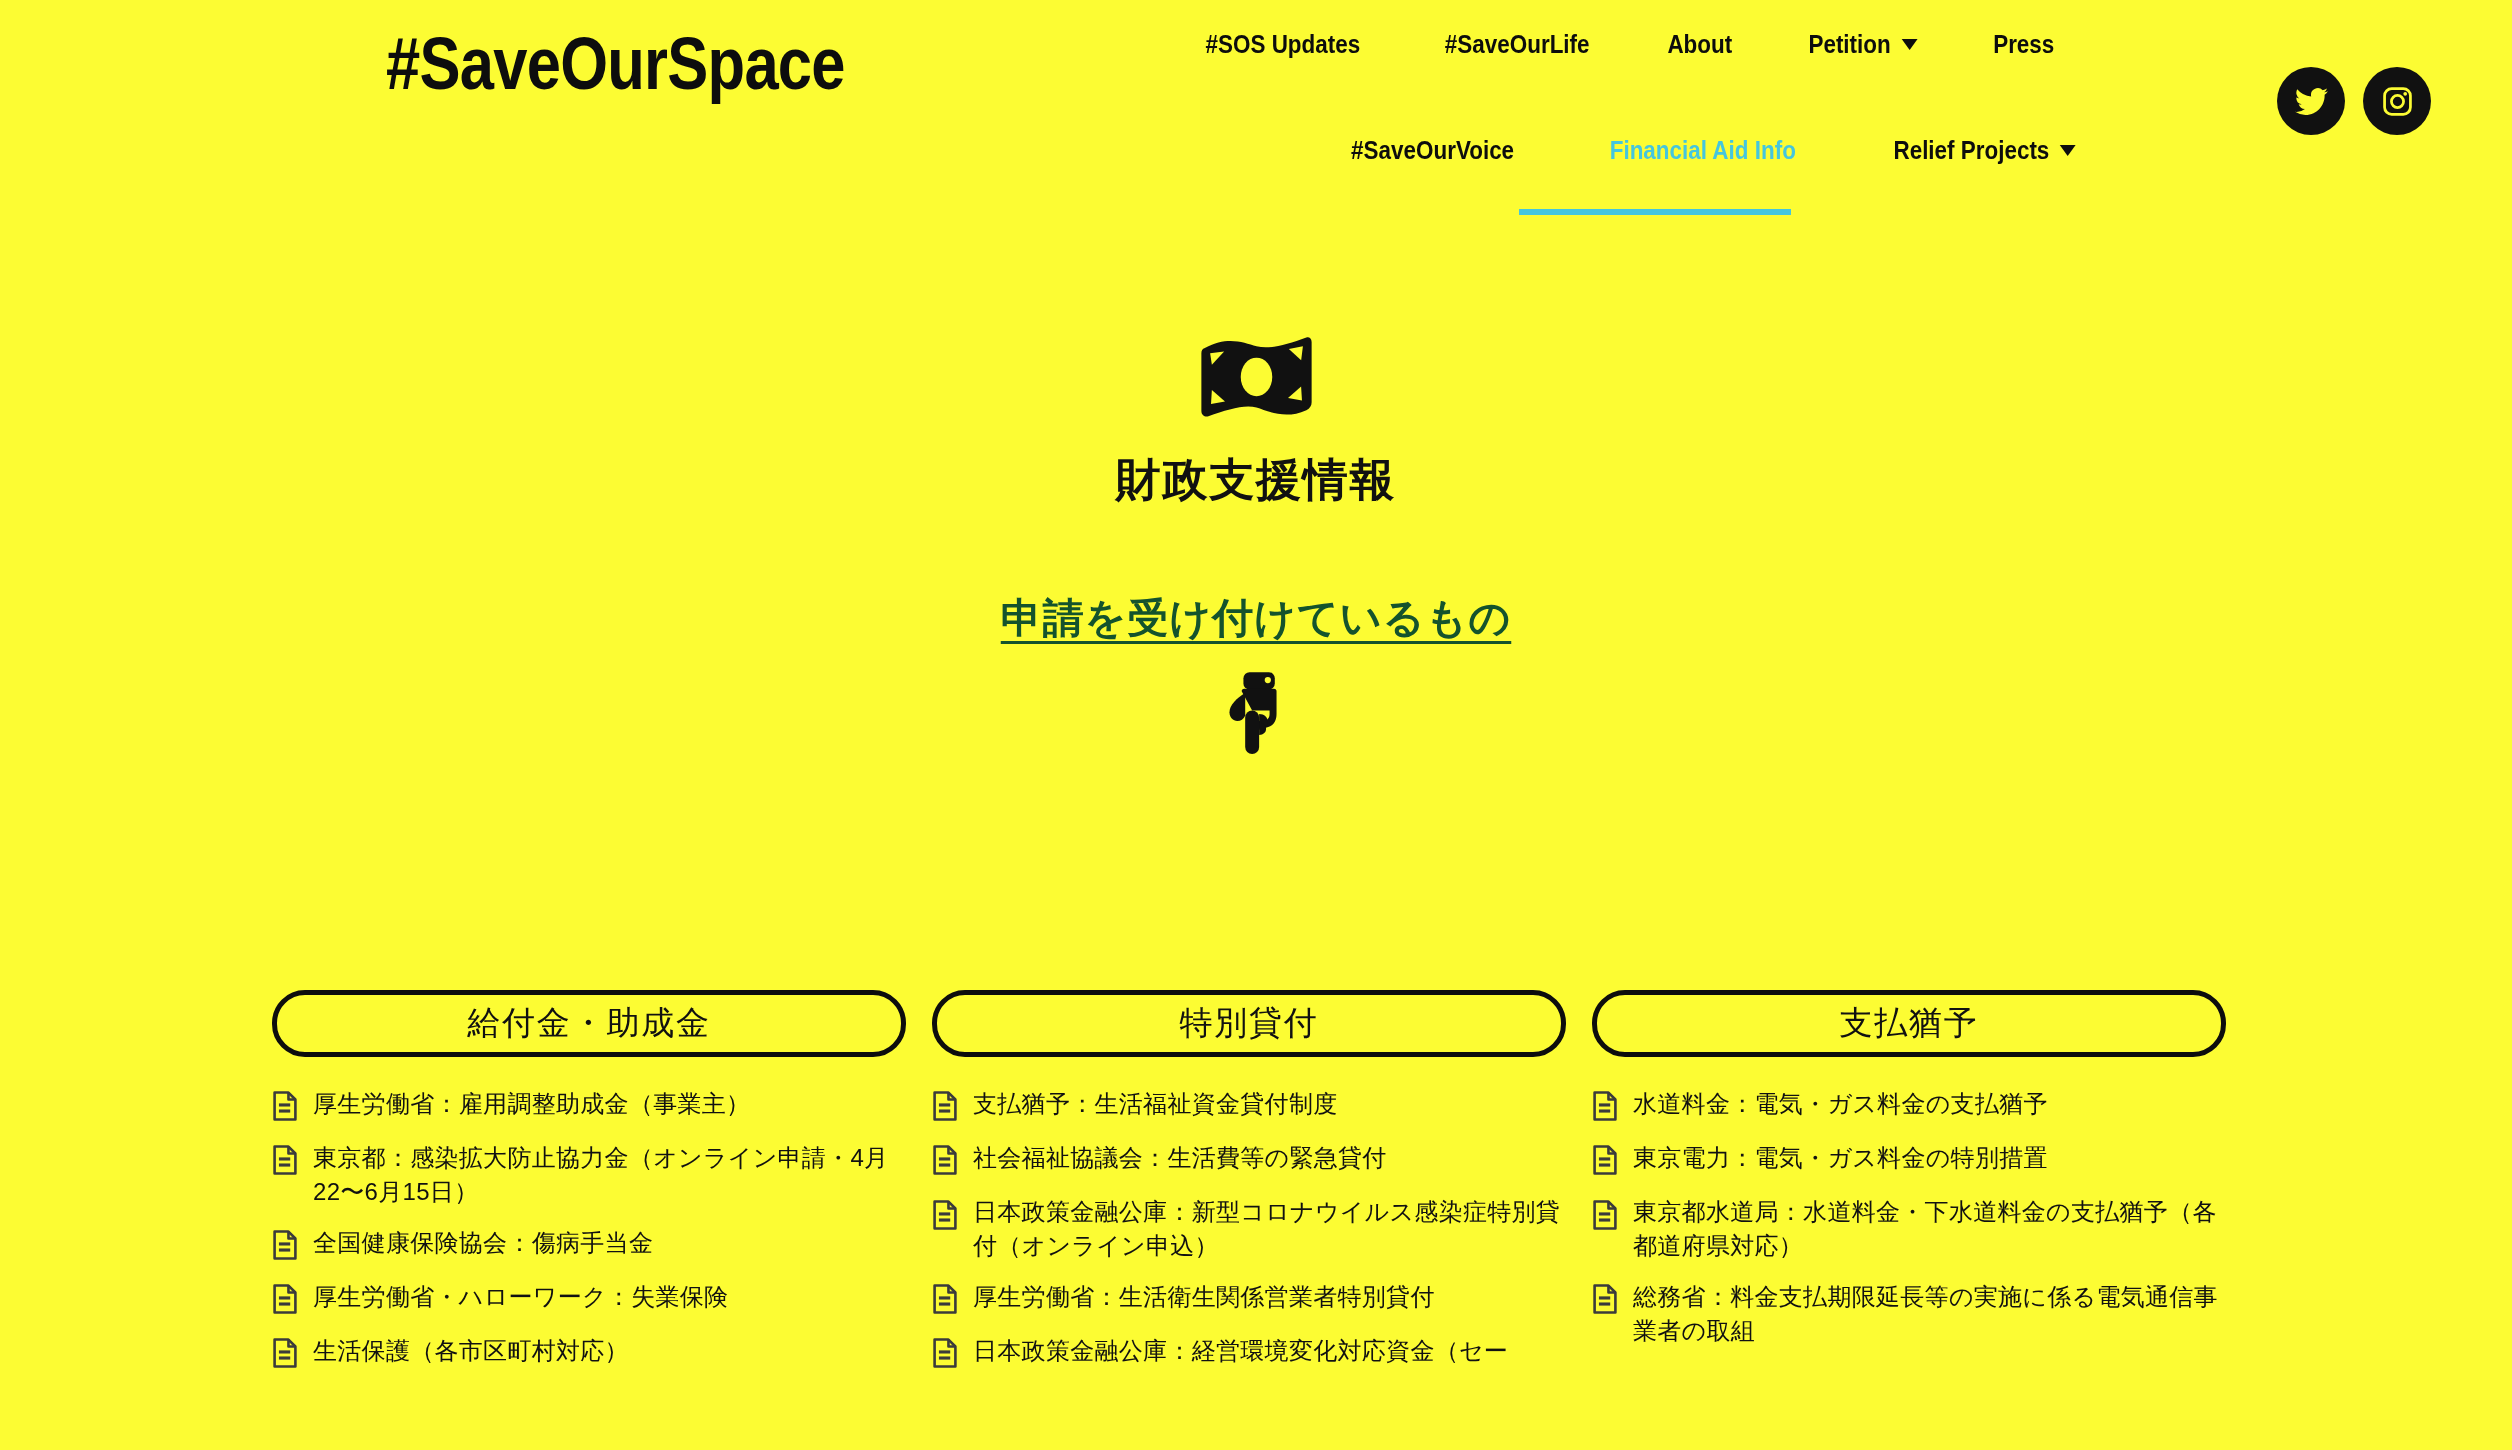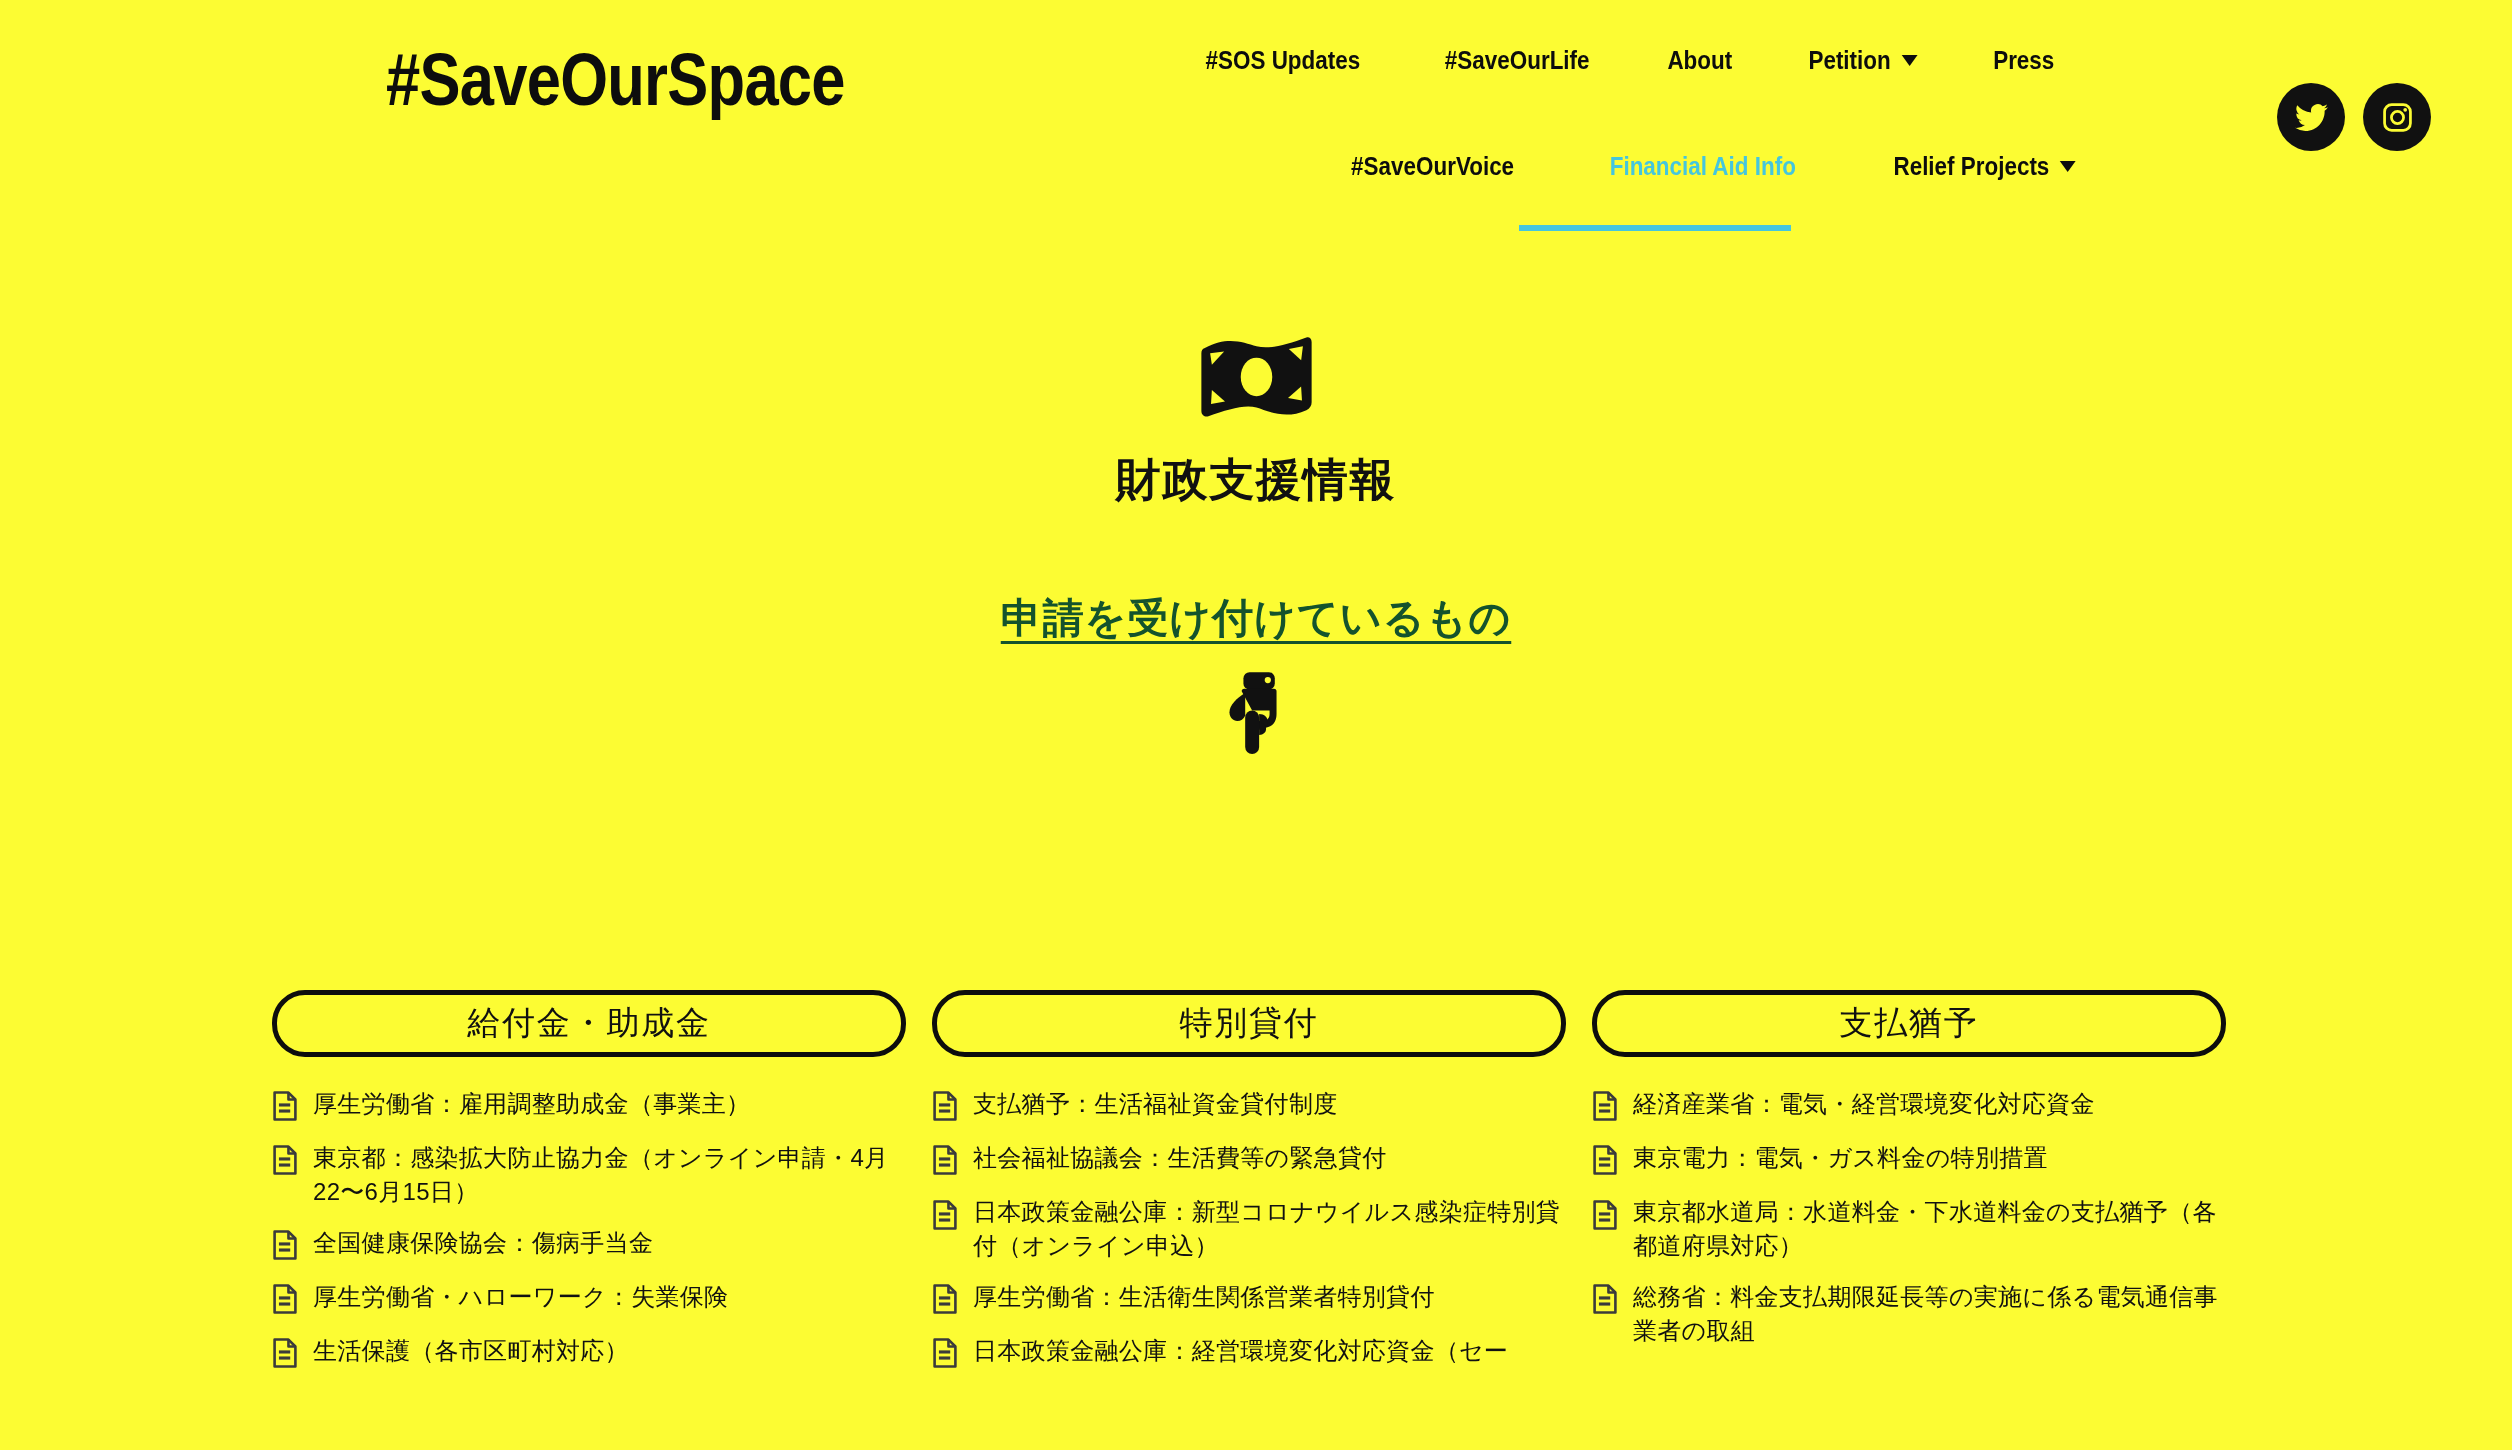--- a/index.html
+++ b/index.html
@@ -20,7 +20,7 @@
   
   #header {
     position: absolute;
-    top: 16px; left: 0;
+    top: 0; left: 0;
     width: 2512px;
     height: 228px;
   }

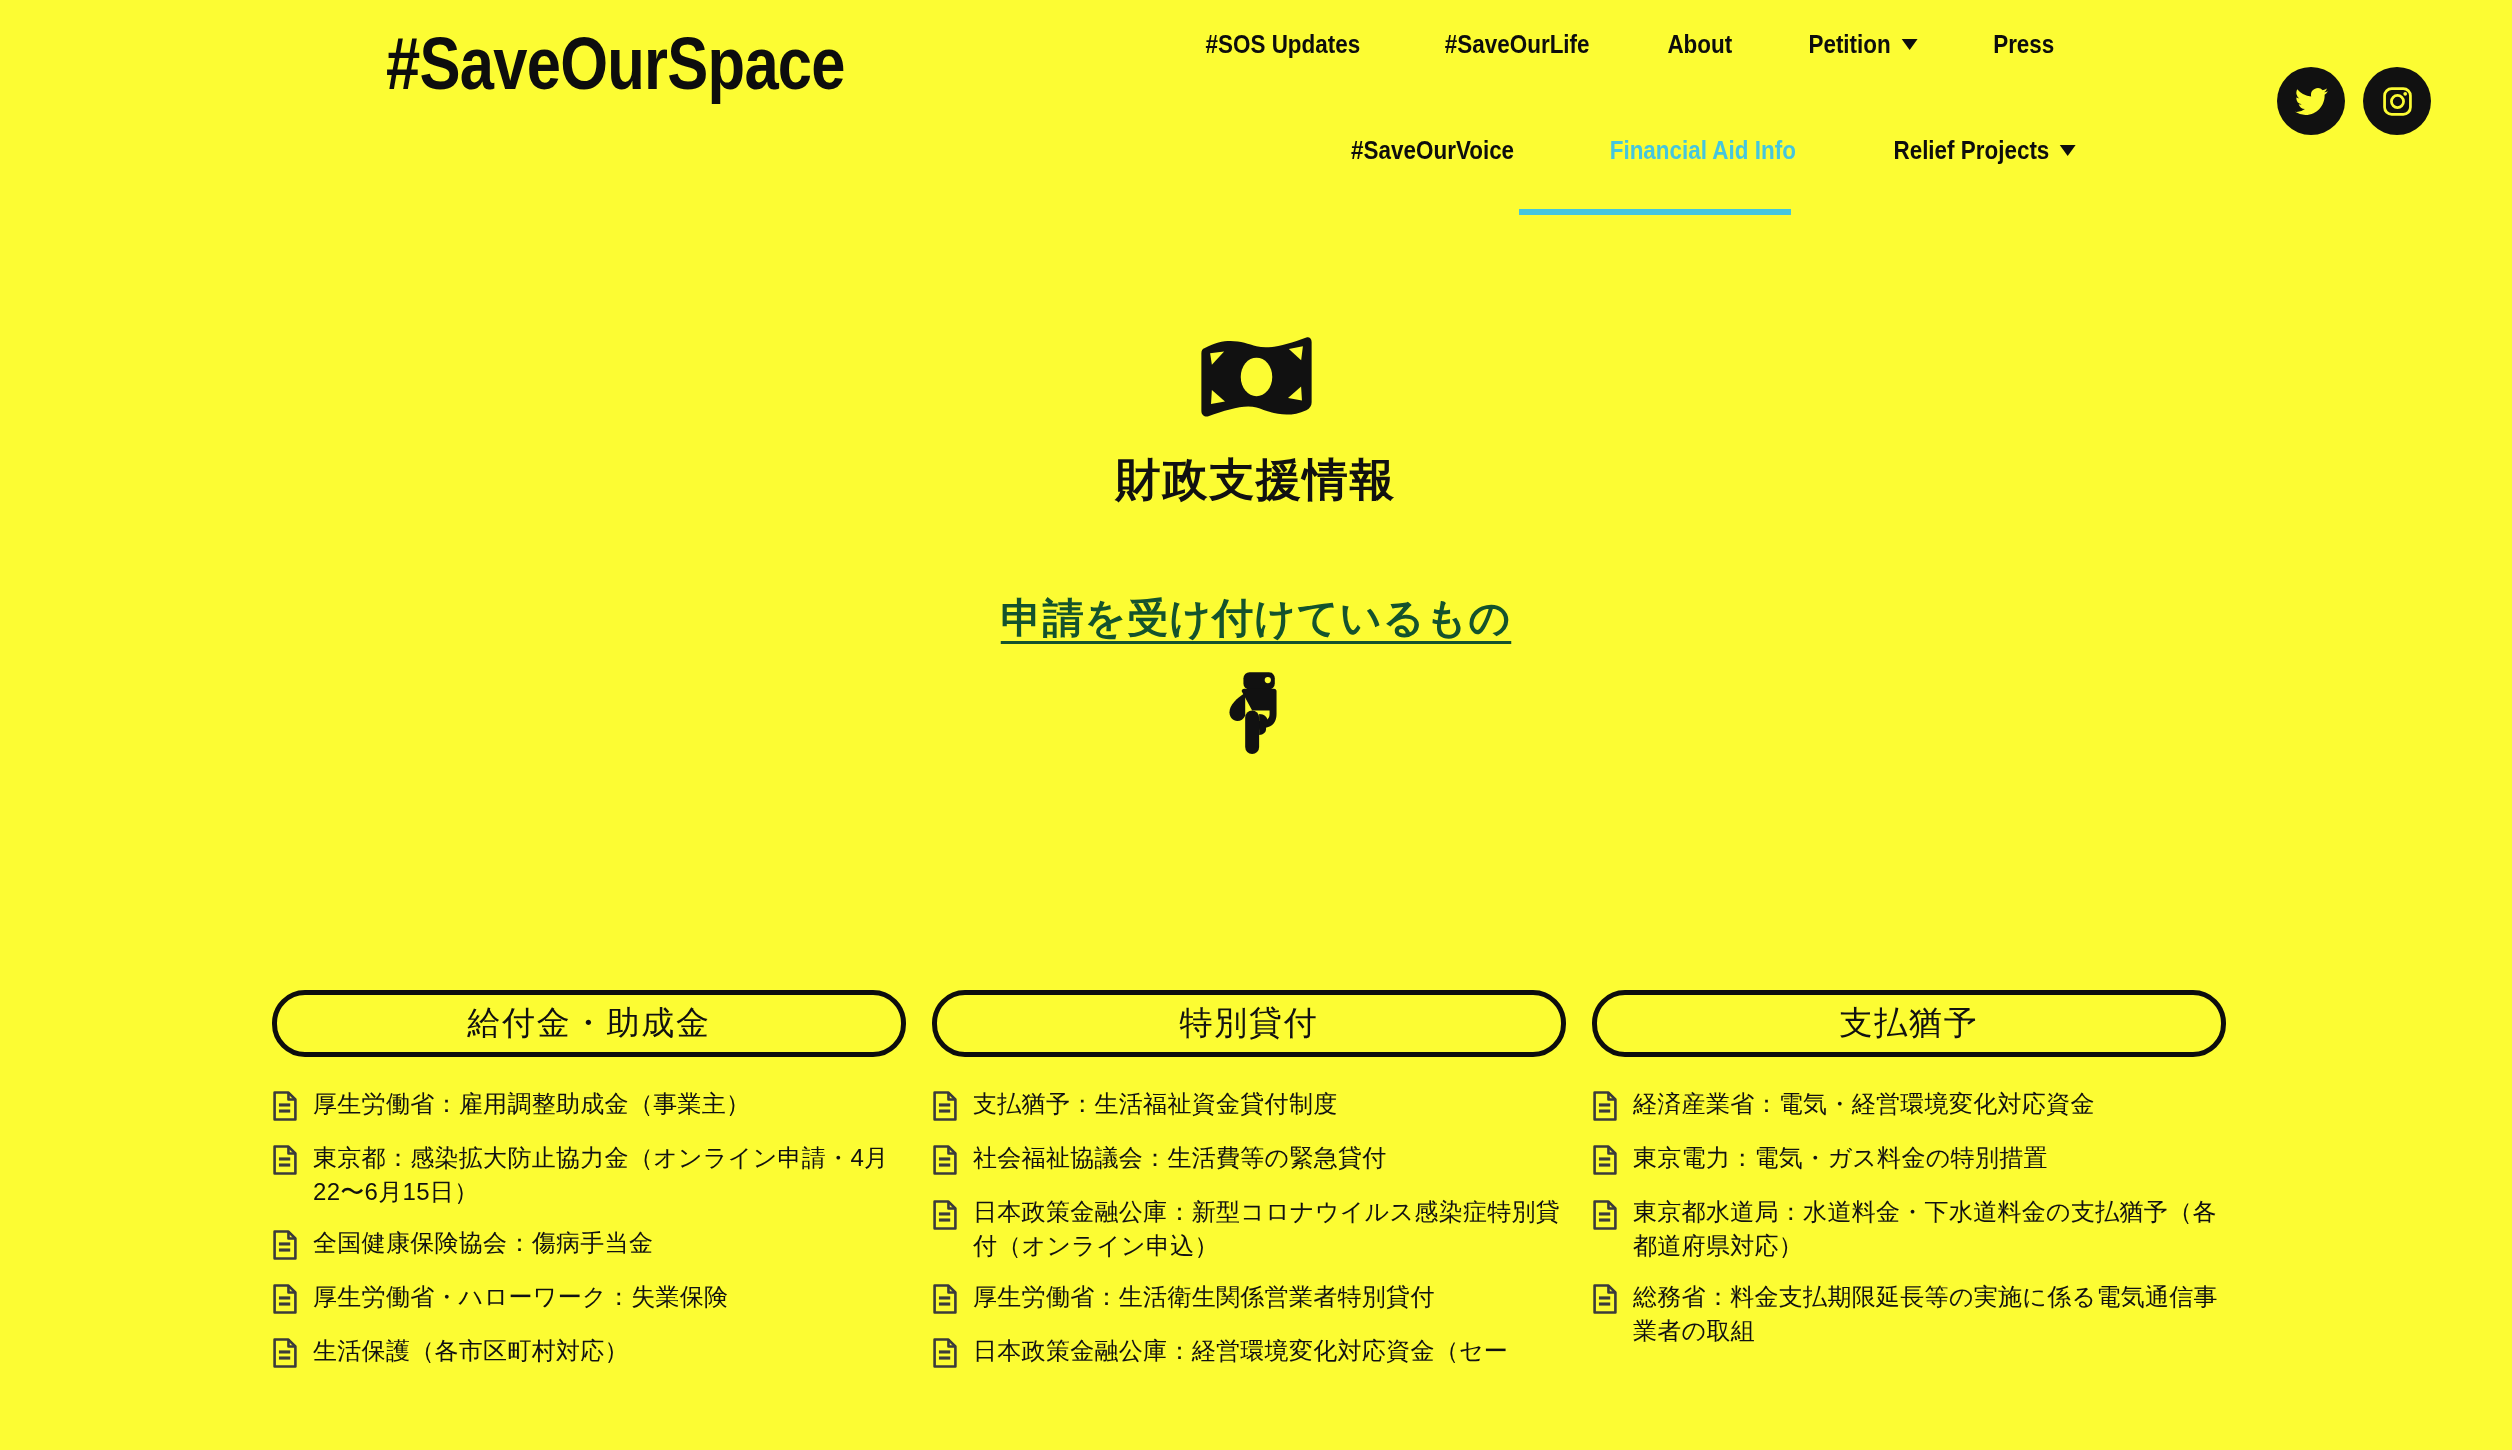--- a/index.html
+++ b/index.html
@@ -382,7 +382,7 @@
               <rect x="8" y="14" width="13" height="3.6" fill="#3b3b3b"></rect>
               <rect x="8" y="21" width="13" height="3.6" fill="#3b3b3b"></rect>
             </svg></span>
-          <span class="item-label">経済産業省：電気・経営環境変化対応資金</span>
+          <span class="item-label">水道料金：電気・ガス料金の支払猶予</span>
         </div>
         <div class="list-item">
           <span class="doc-icon"><svg width="26" height="30" viewBox="0 0 30 34" aria-hidden="true">

